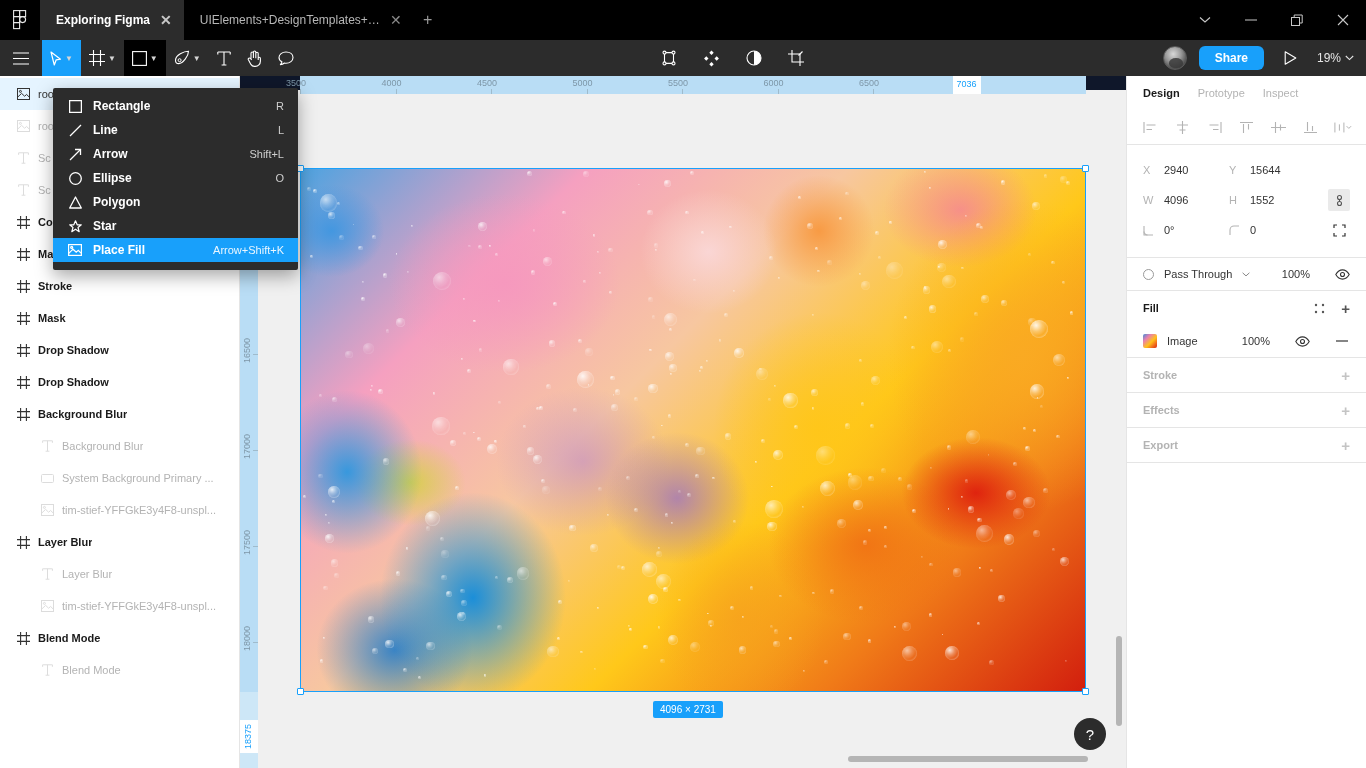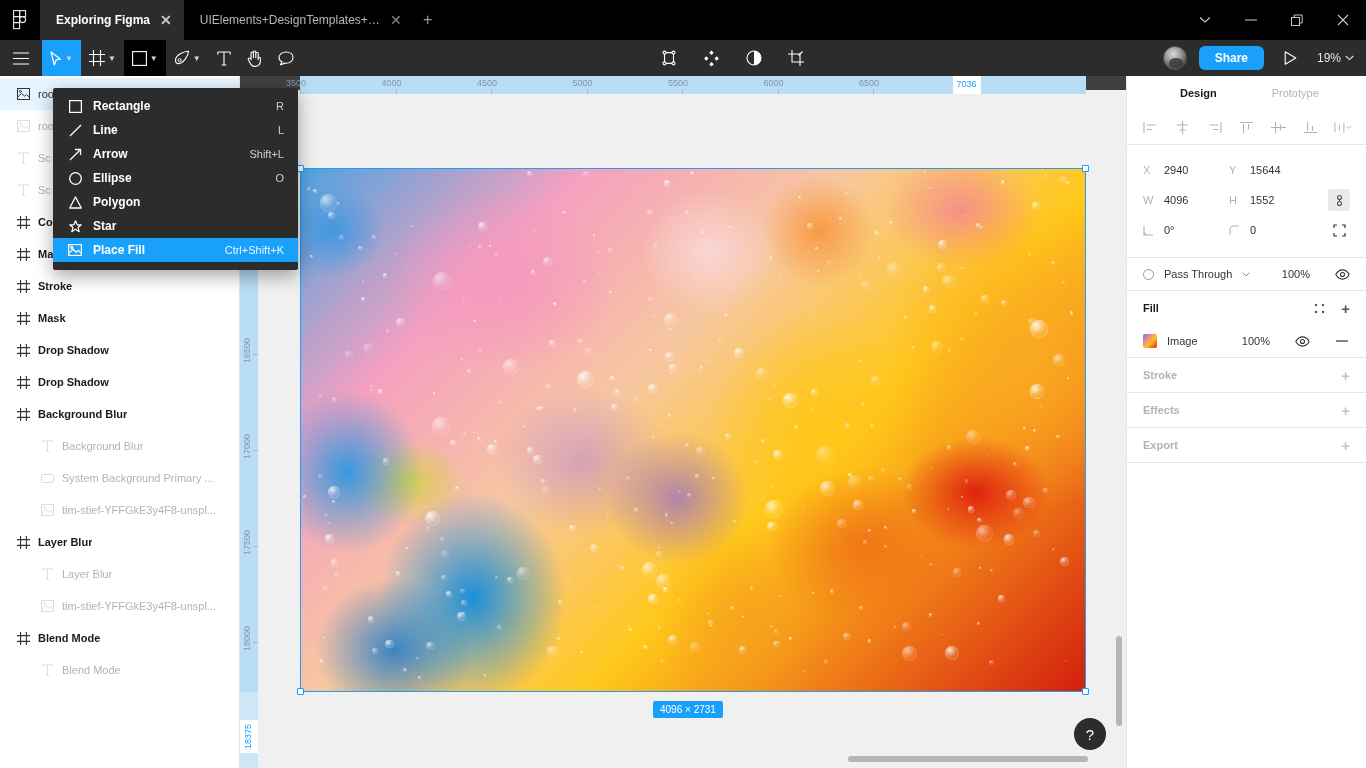--- a/index.html
+++ b/index.html
@@ -93,7 +93,7 @@
   }
   .ruler-h {
     position:absolute; top:0; left:0; width:886px; height:14px;
-    background:#404040;
+    background:#0f172a;
   }
   .ruler-h .tick { position:absolute; top:0; font-size:9px; color:#7e97a8; }
   .ruler-h .tick span { position:absolute; left:-14px; top:2px; }

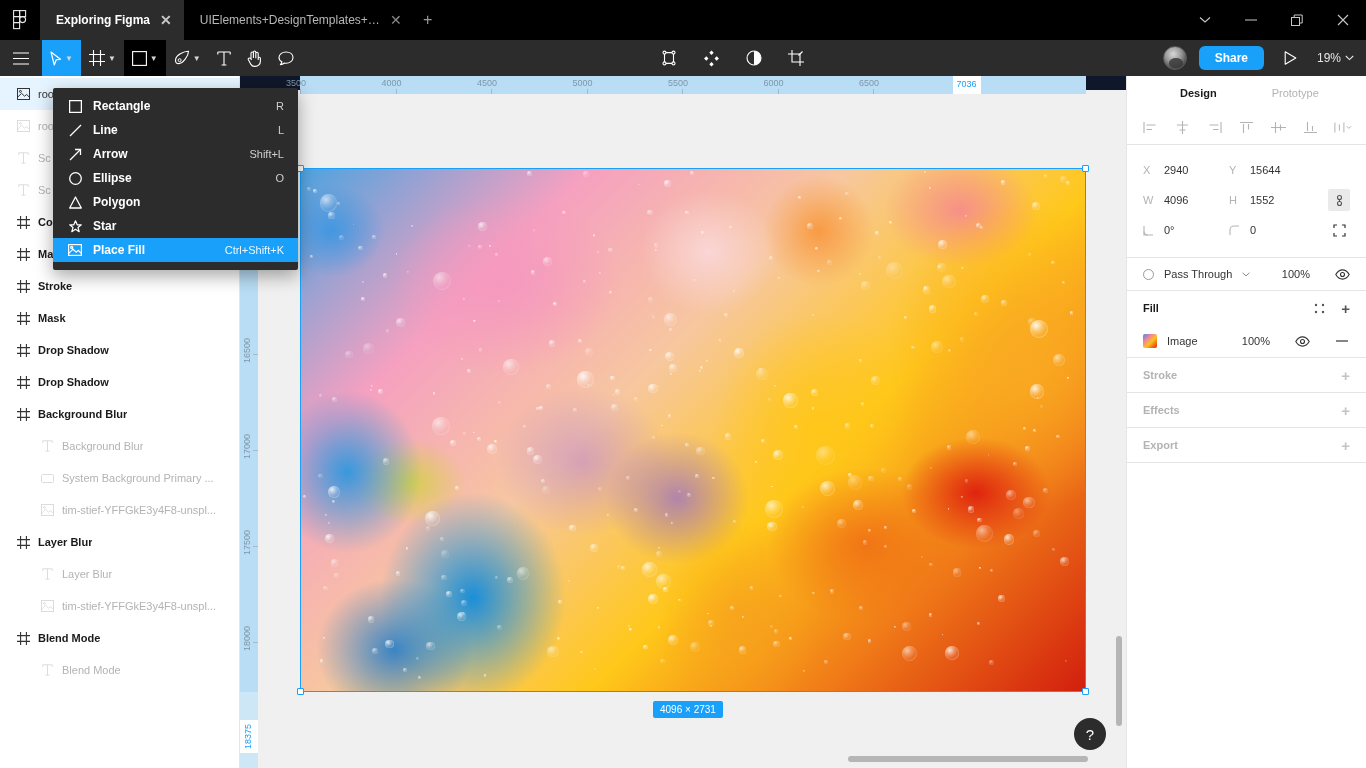--- a/index.html
+++ b/index.html
@@ -181,7 +181,7 @@
     background:#ffffff; border-left:1px solid #e5e5e5;
   }
   .rp-tabs { height:34px; display:flex; align-items:center; gap:18px; padding:0 16px; }
-  .rp-tab { font-size:11px; color:#b3b3b3;margin-left:37px; }
+  .rp-tab { font-size:11px; color:#b3b3b3; }
   .rp-tab.active { color:#1a1a1a; font-weight:bold; }
   .rp-sep { height:1px; background:#e5e5e5; }
   .align-row {

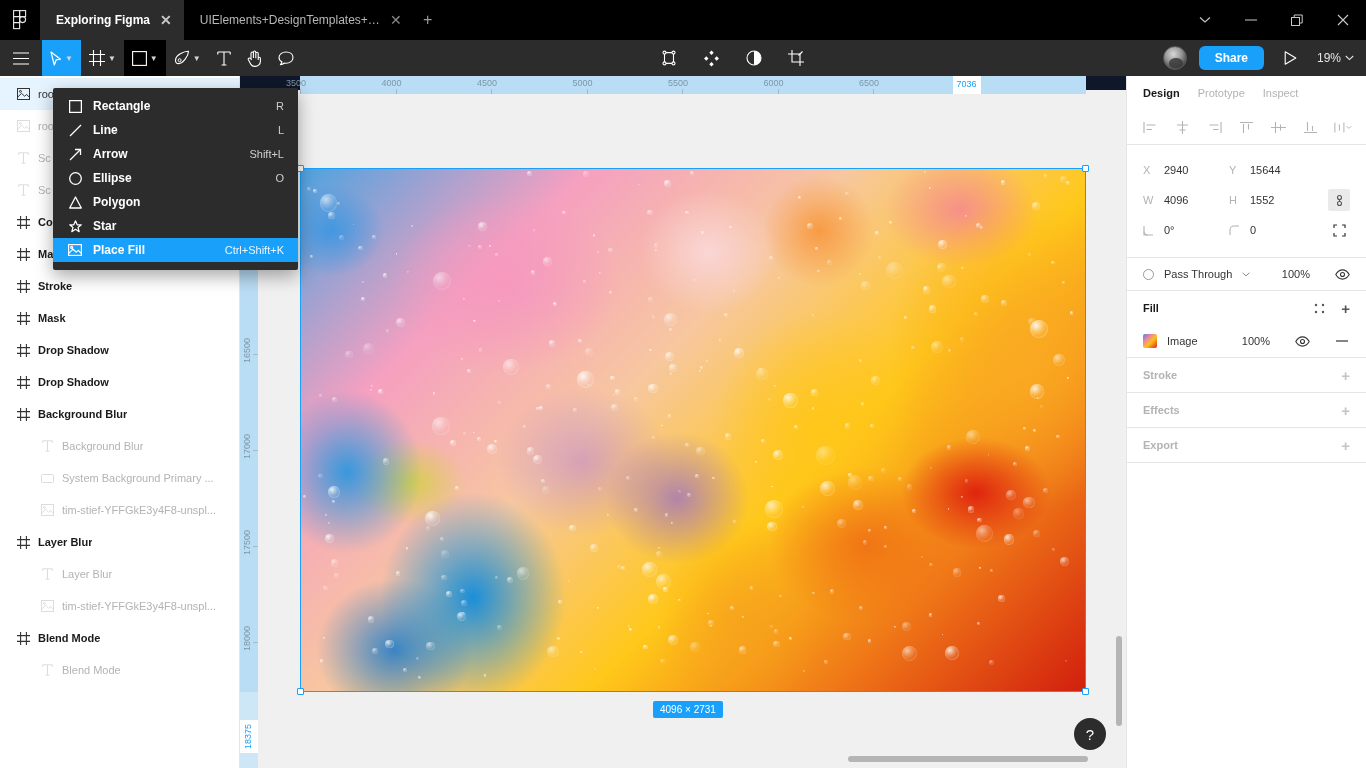--- a/index.html
+++ b/index.html
@@ -1272,7 +1272,7 @@
         </svg>
       </span>
       <span>Place Fill</span>
-      <span class="dd-shortcut">Ctrl+Shift+K</span>
+      <span class="dd-shortcut">Arrow+Shift+K</span>
     </div>
   </div>
 

